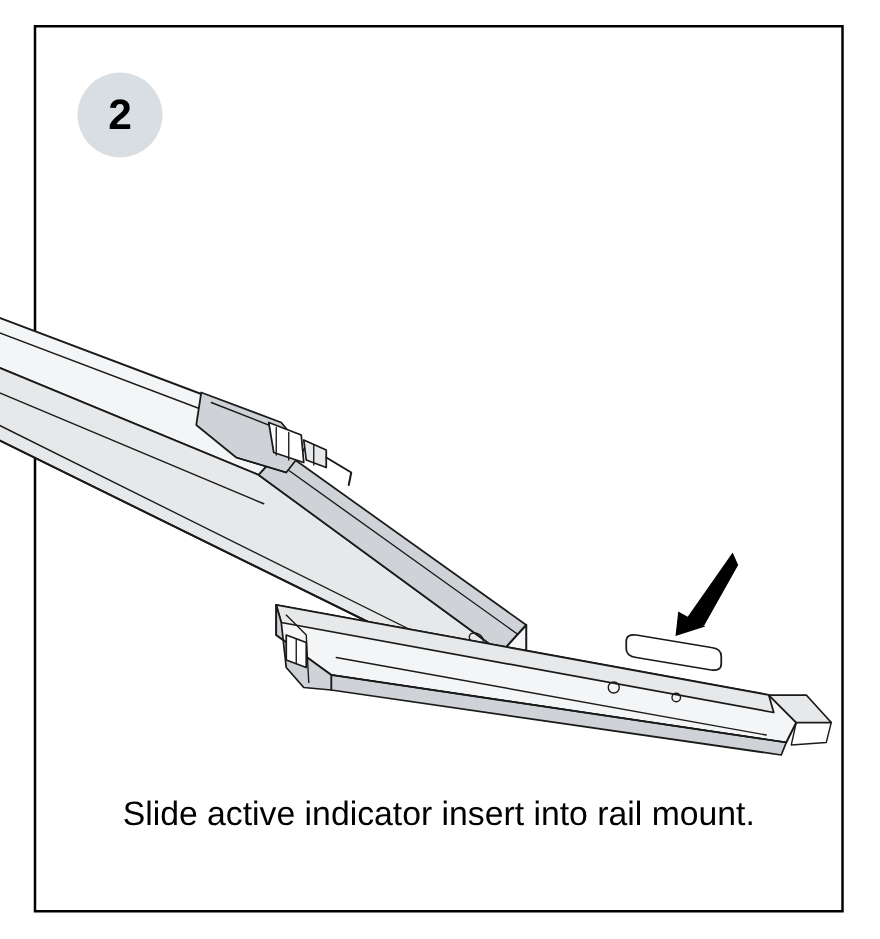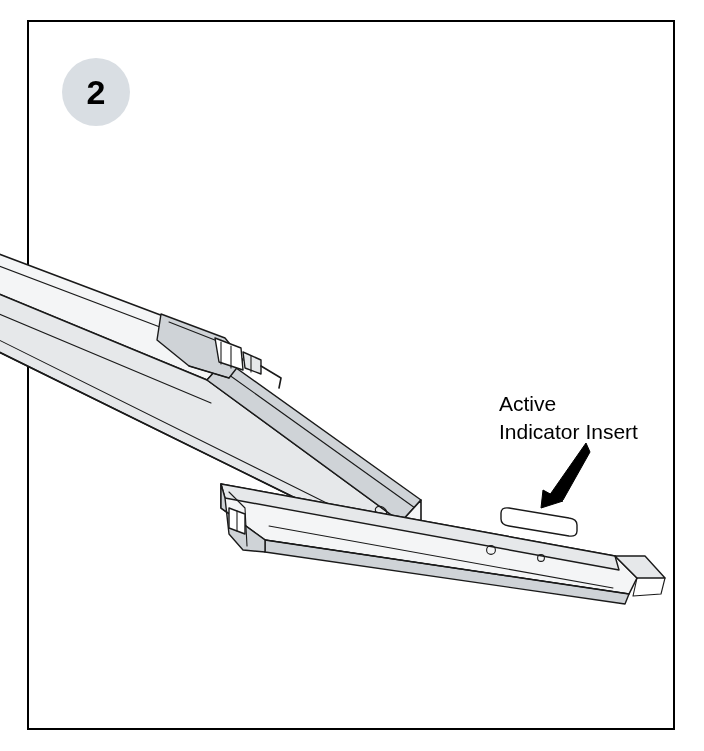--- a/index.html
+++ b/index.html
@@ -192,8 +192,6 @@
 
   <div class="step-badge">2</div>
 
-  <div class="callout">Active
-Indicator Insert</div>
 
 
 </div>

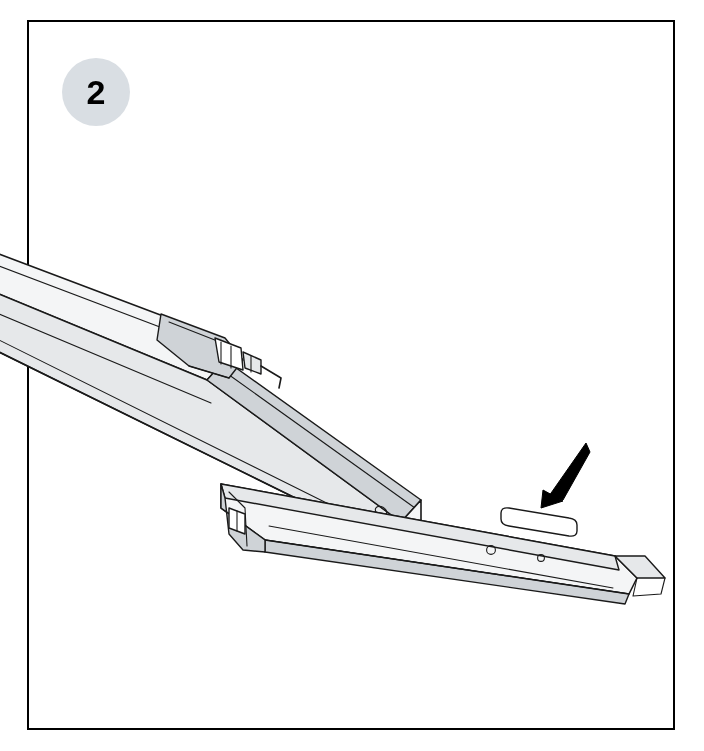--- a/index.html
+++ b/index.html
@@ -193,6 +193,7 @@
   <div class="step-badge">2</div>
 
 
+  <div class="caption">Slide active indicator insert into rail mount.</div>
 
 </div>
 

